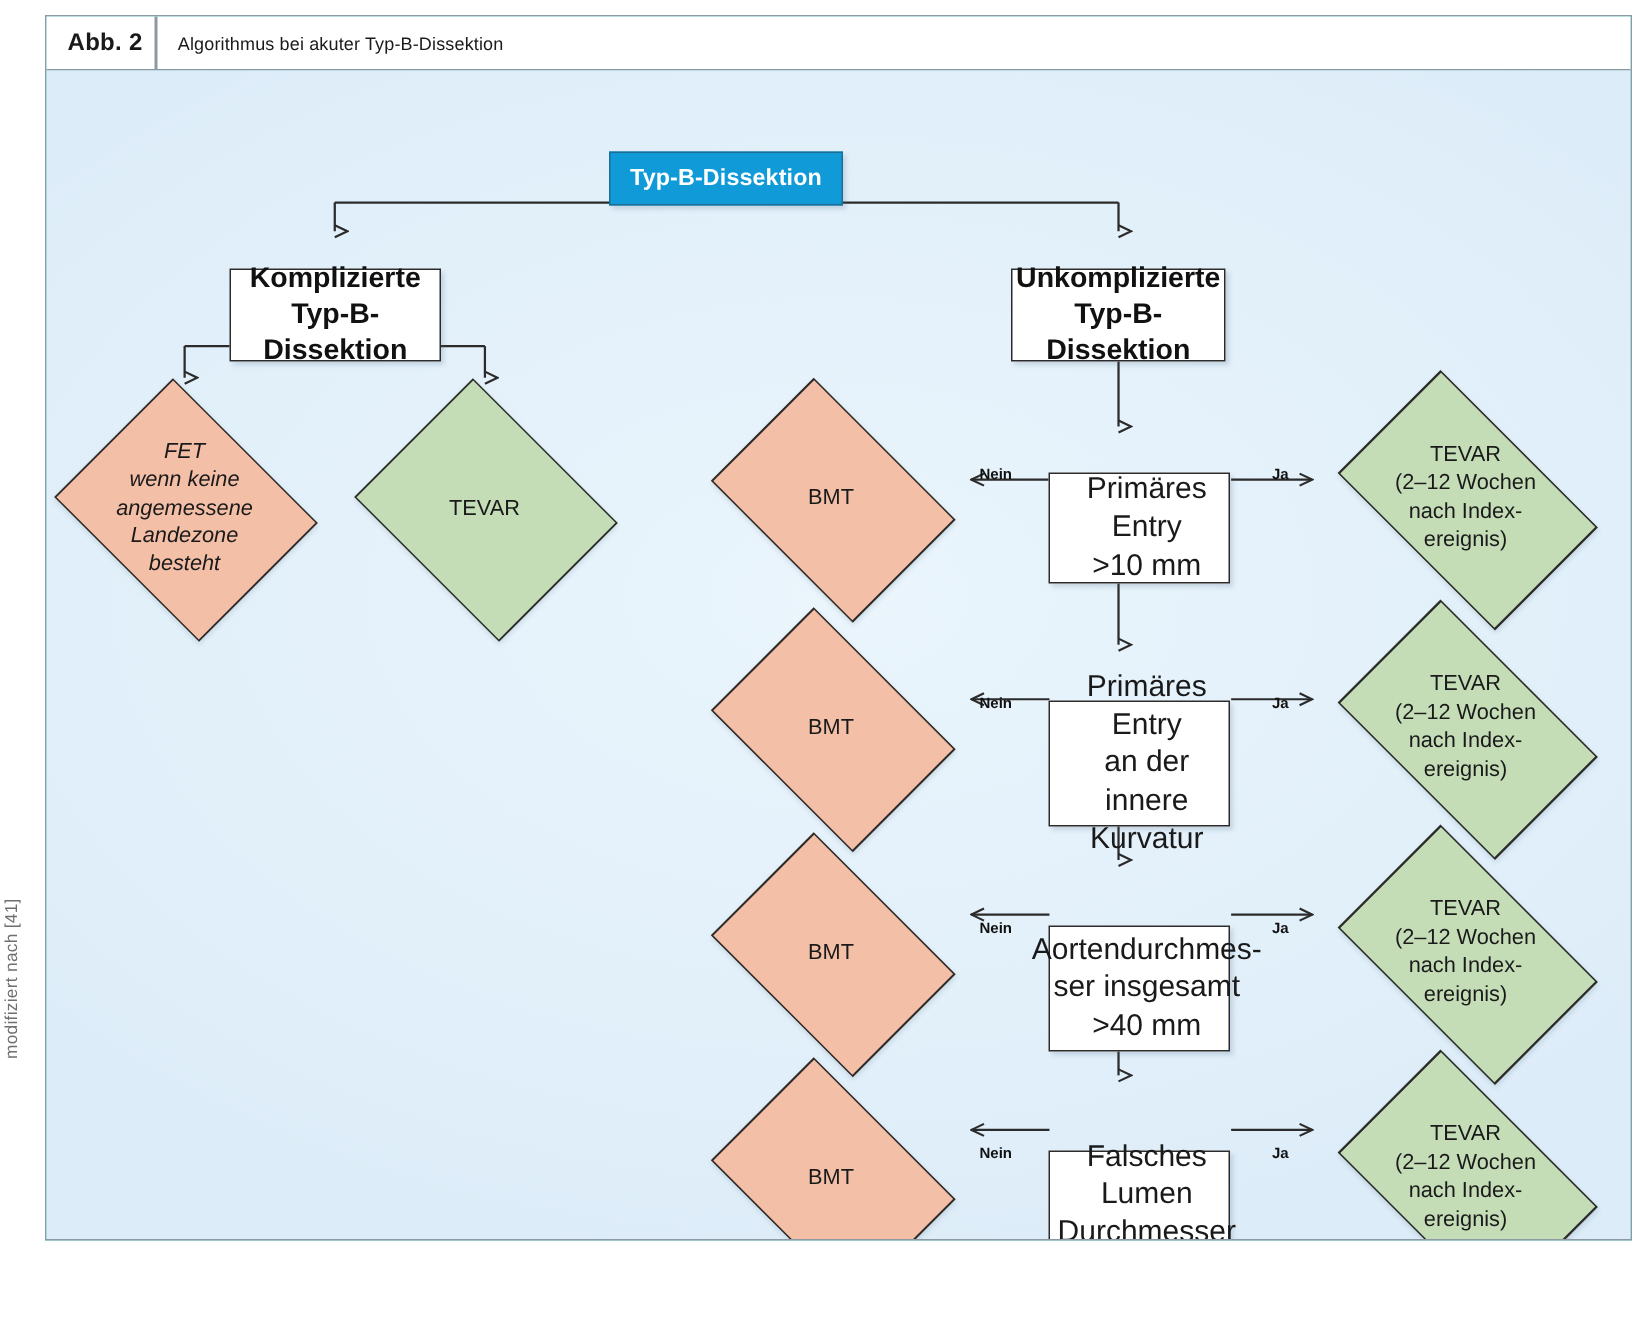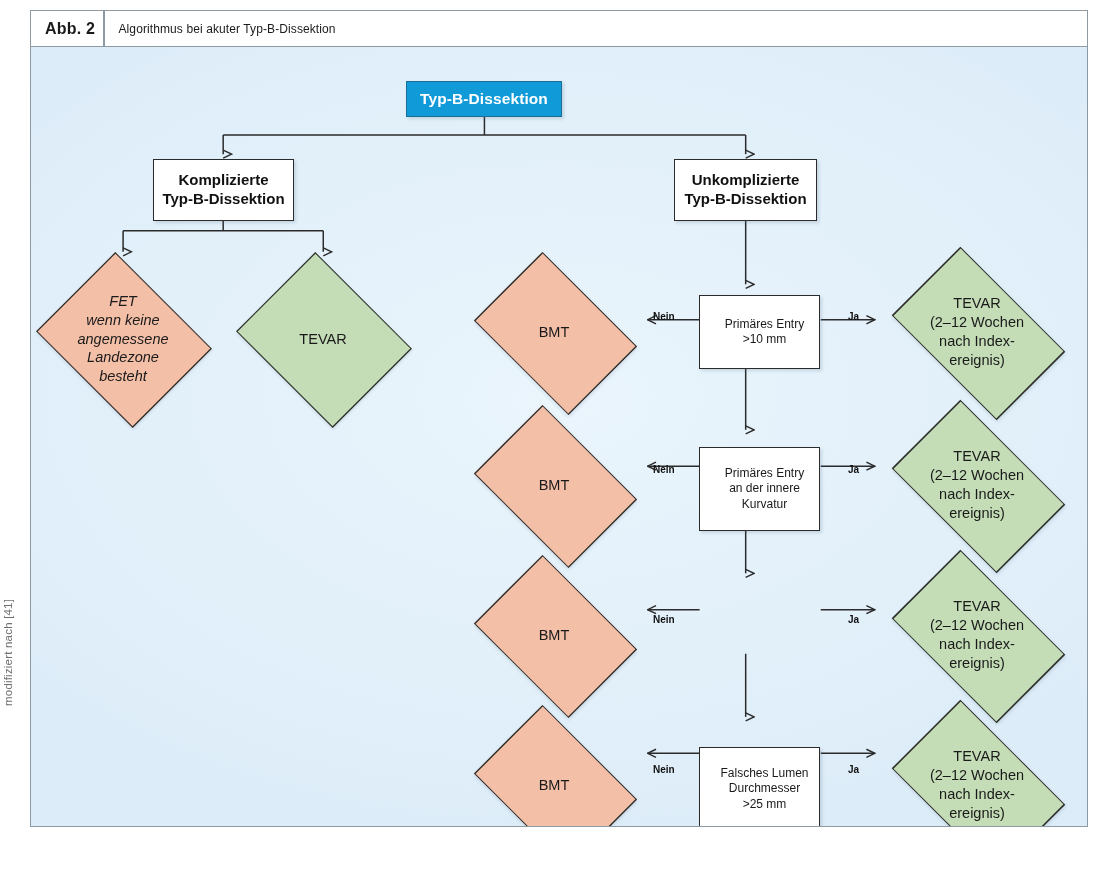--- a/index.html
+++ b/index.html
@@ -111,6 +111,7 @@
     align-items: center;
     justify-content: center;
     text-align: center;
+    margin-top: 20px;
   }
 
   

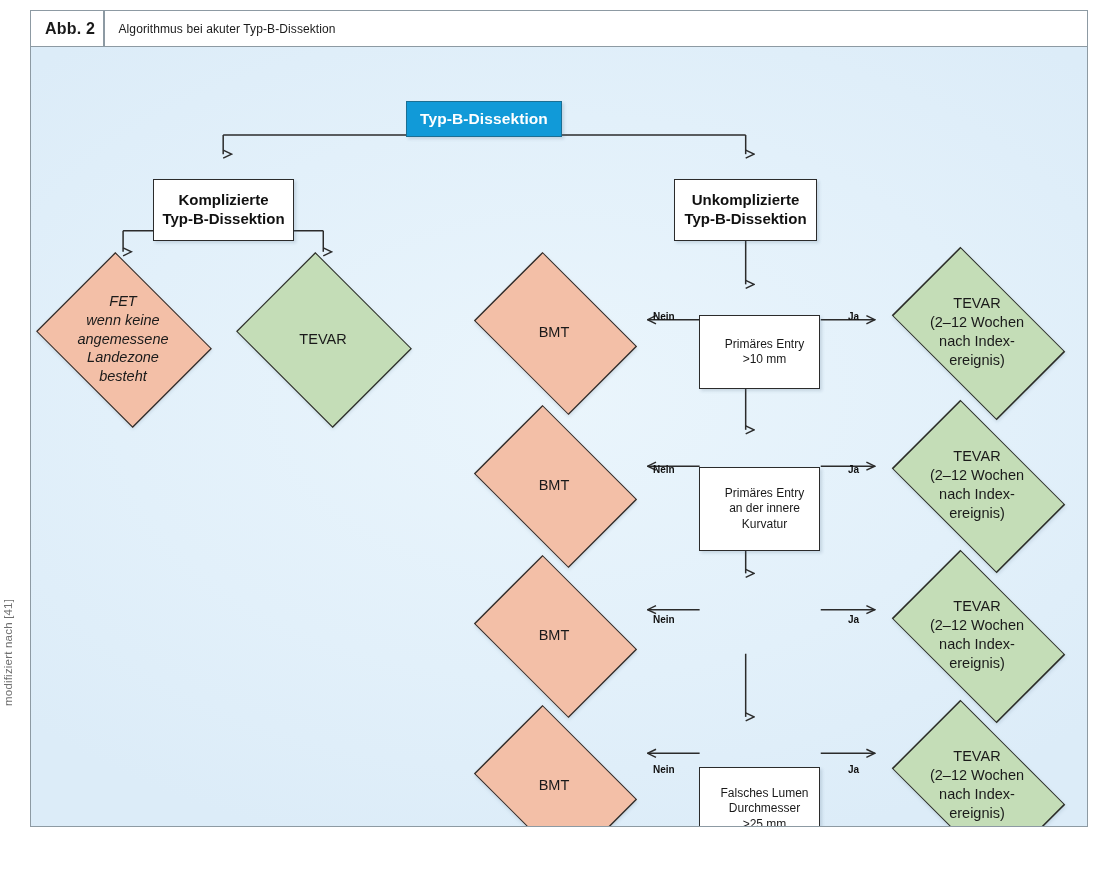--- a/index.html
+++ b/index.html
@@ -133,7 +133,7 @@
   }
   .rect.branch {
     font-weight: bold;
-    font-size: 15px;
+    font-size: 19px;
     color: #111111;
   }
   .rect.decision {

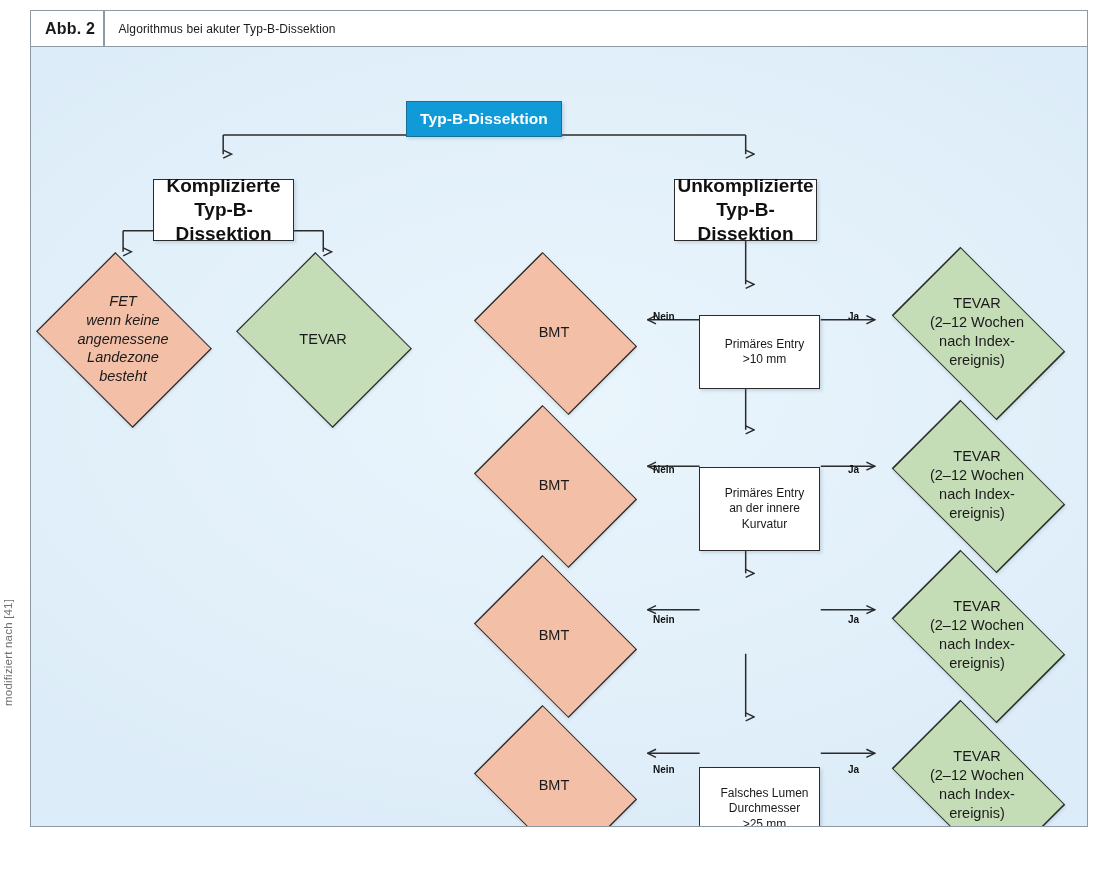--- a/index.html
+++ b/index.html
@@ -137,7 +137,7 @@
     color: #111111;
   }
   .rect.decision {
-    font-size: 12px;
+    font-size: 20px;
     color: #1a1a1a;
     padding-left: 10px;
   }

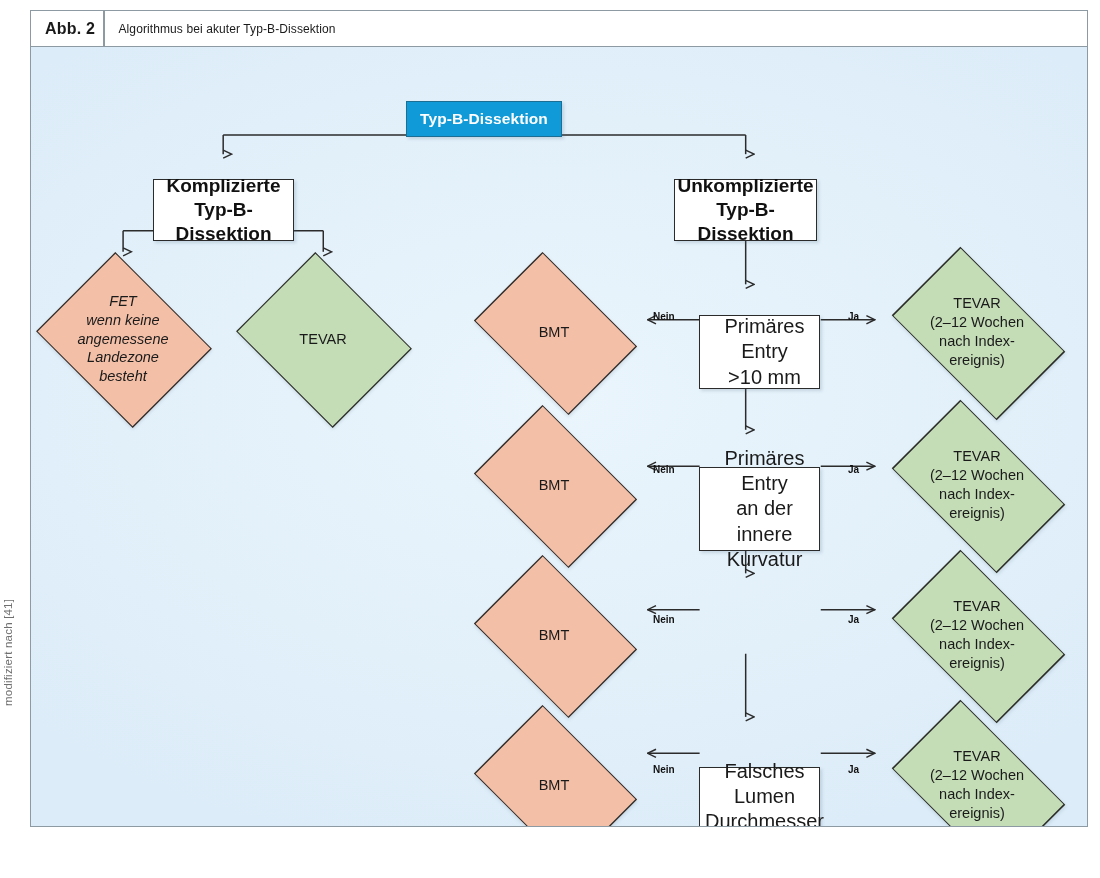--- a/index.html
+++ b/index.html
@@ -313,6 +313,9 @@
         <div class="label">BMT</div>
       </div>
 
+      <div class="node rect decision" style="left:668px; top:550px; width:121px; height:84px;">
+        <span class="txt">Aortendurchmes-<br>ser insgesamt<br>&gt;40 mm</span>
+      </div>
 
       <div class="edge-label" style="left:622px; top:567px;">Nein</div>
       <div class="edge-label" style="left:817px; top:567px;">Ja</div>

